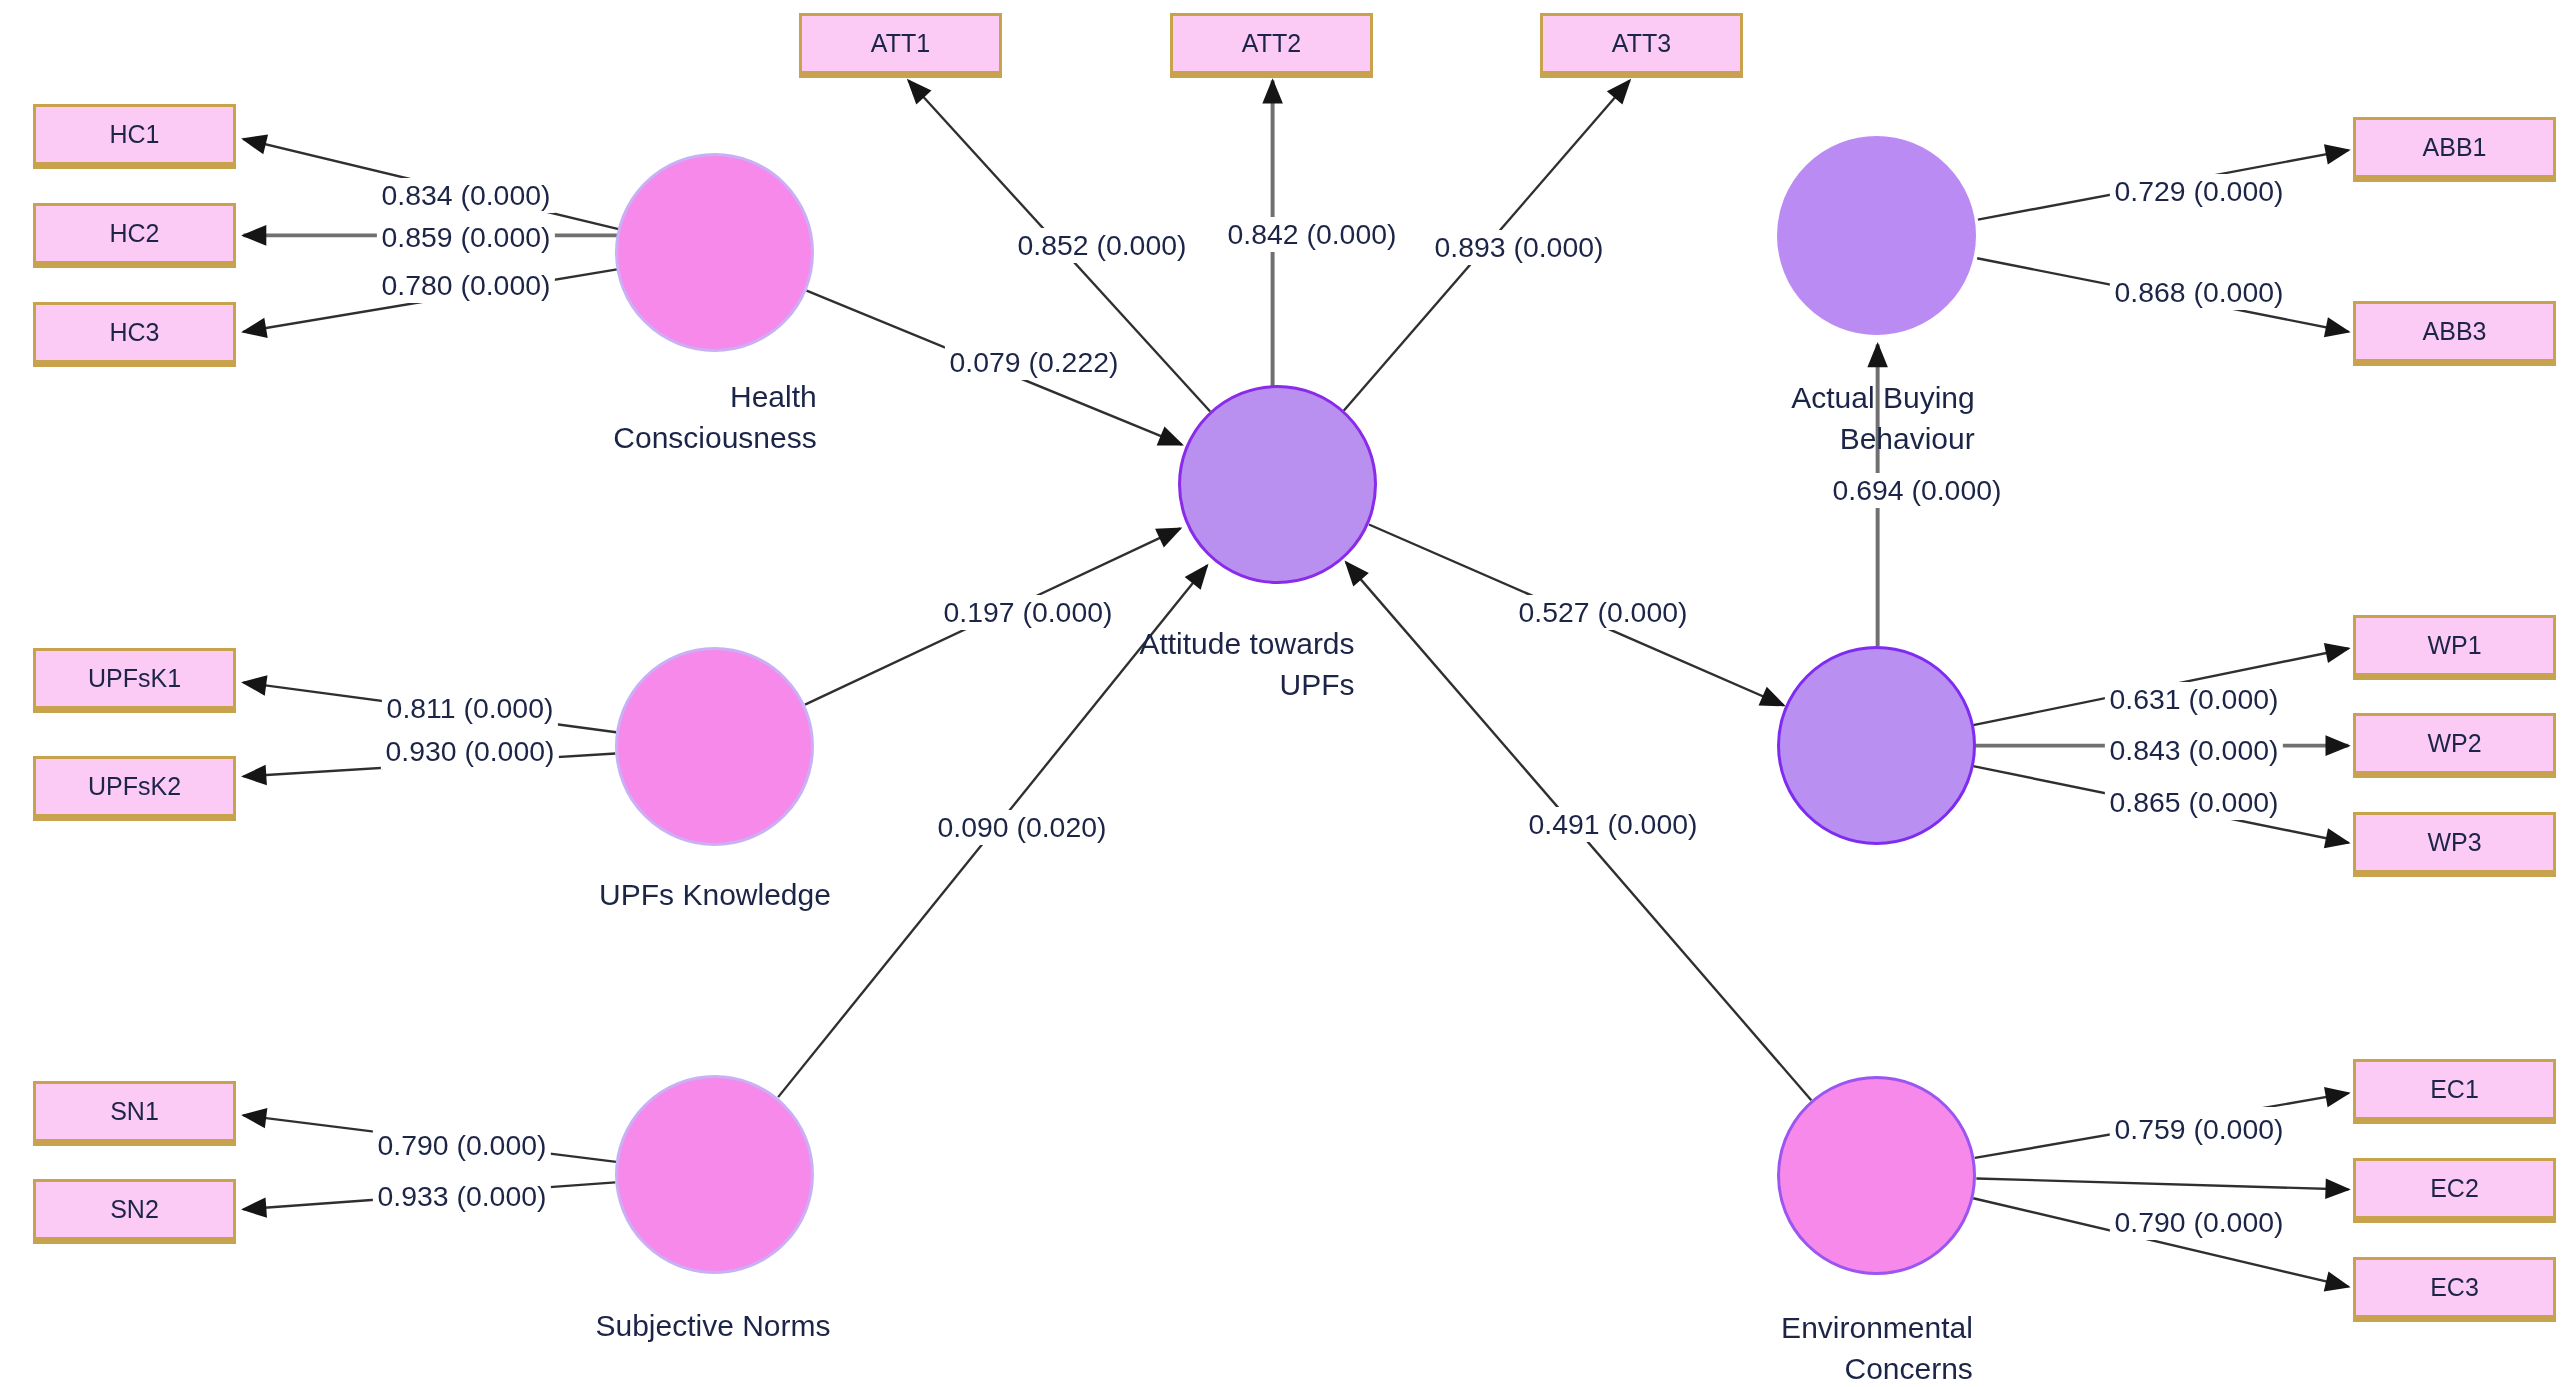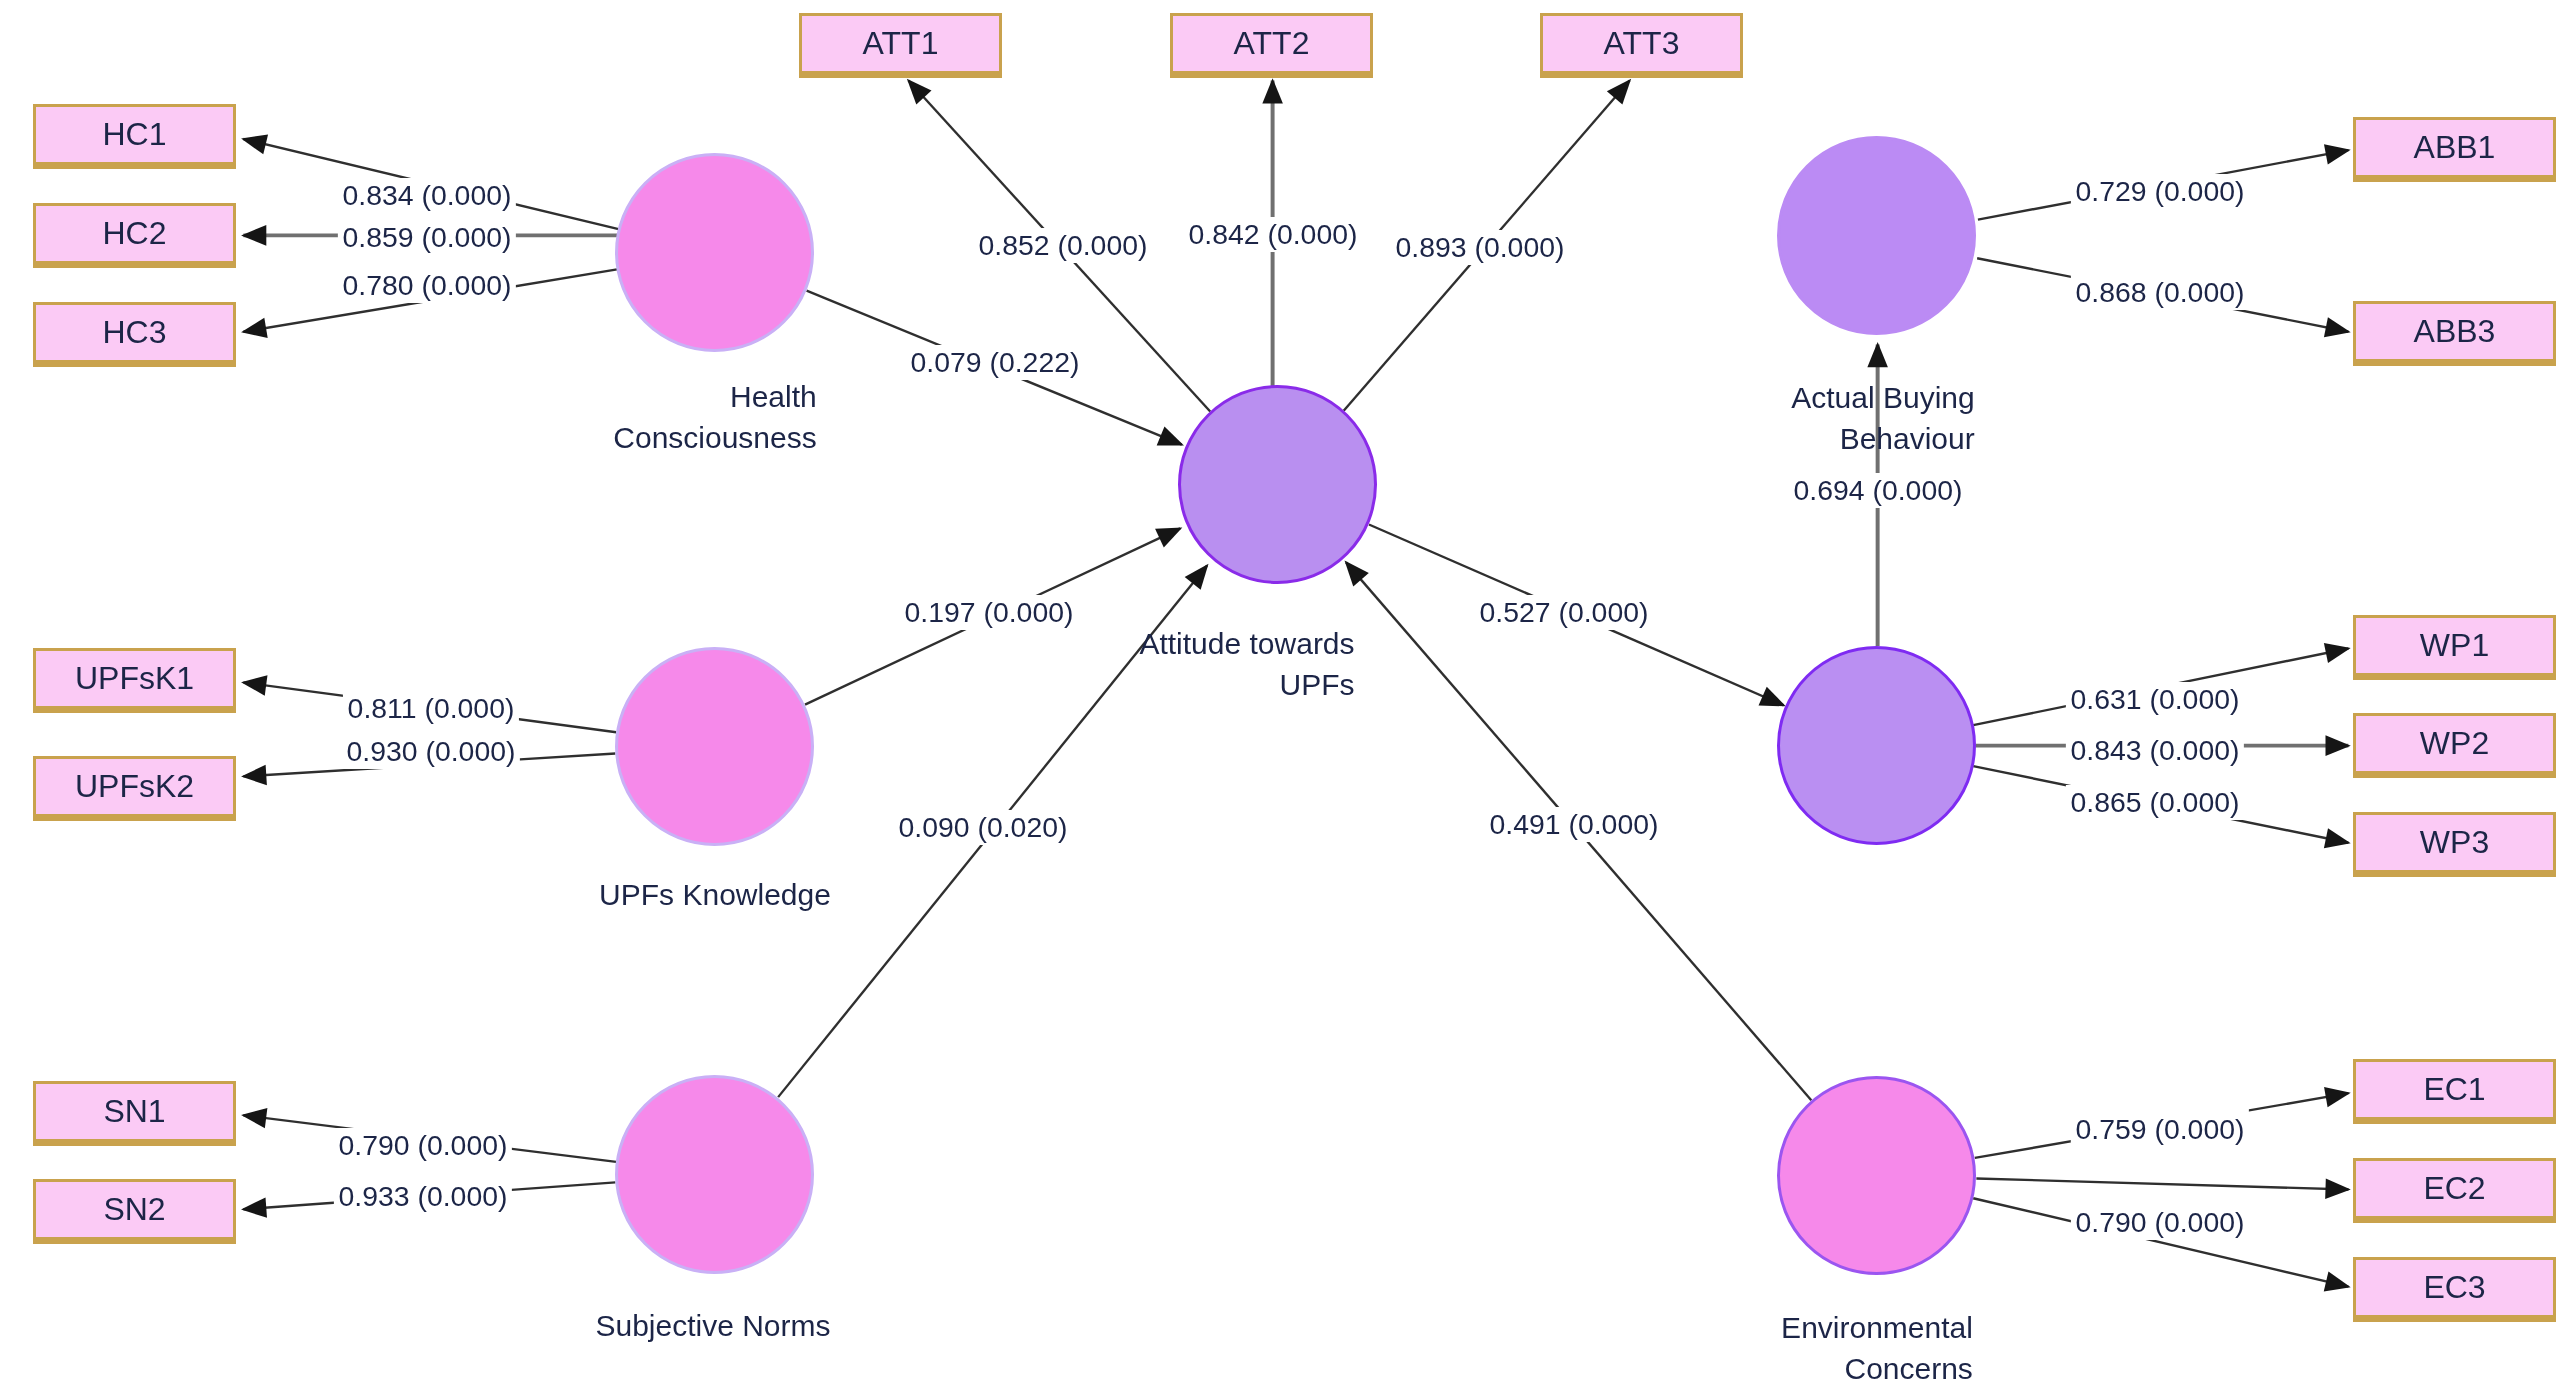--- a/index.html
+++ b/index.html
@@ -20,7 +20,7 @@
     border:3.2px solid var(--c-boxBorder,#c9a24d);
     border-bottom-width:7.1px;
     display:flex;align-items:center;justify-content:center;
-    font-size:32px;color:var(--c-ink,#1c2547);
+    font-size:25px;color:var(--c-ink,#1c2547);
     box-sizing:content-box;
   }
   .circ{

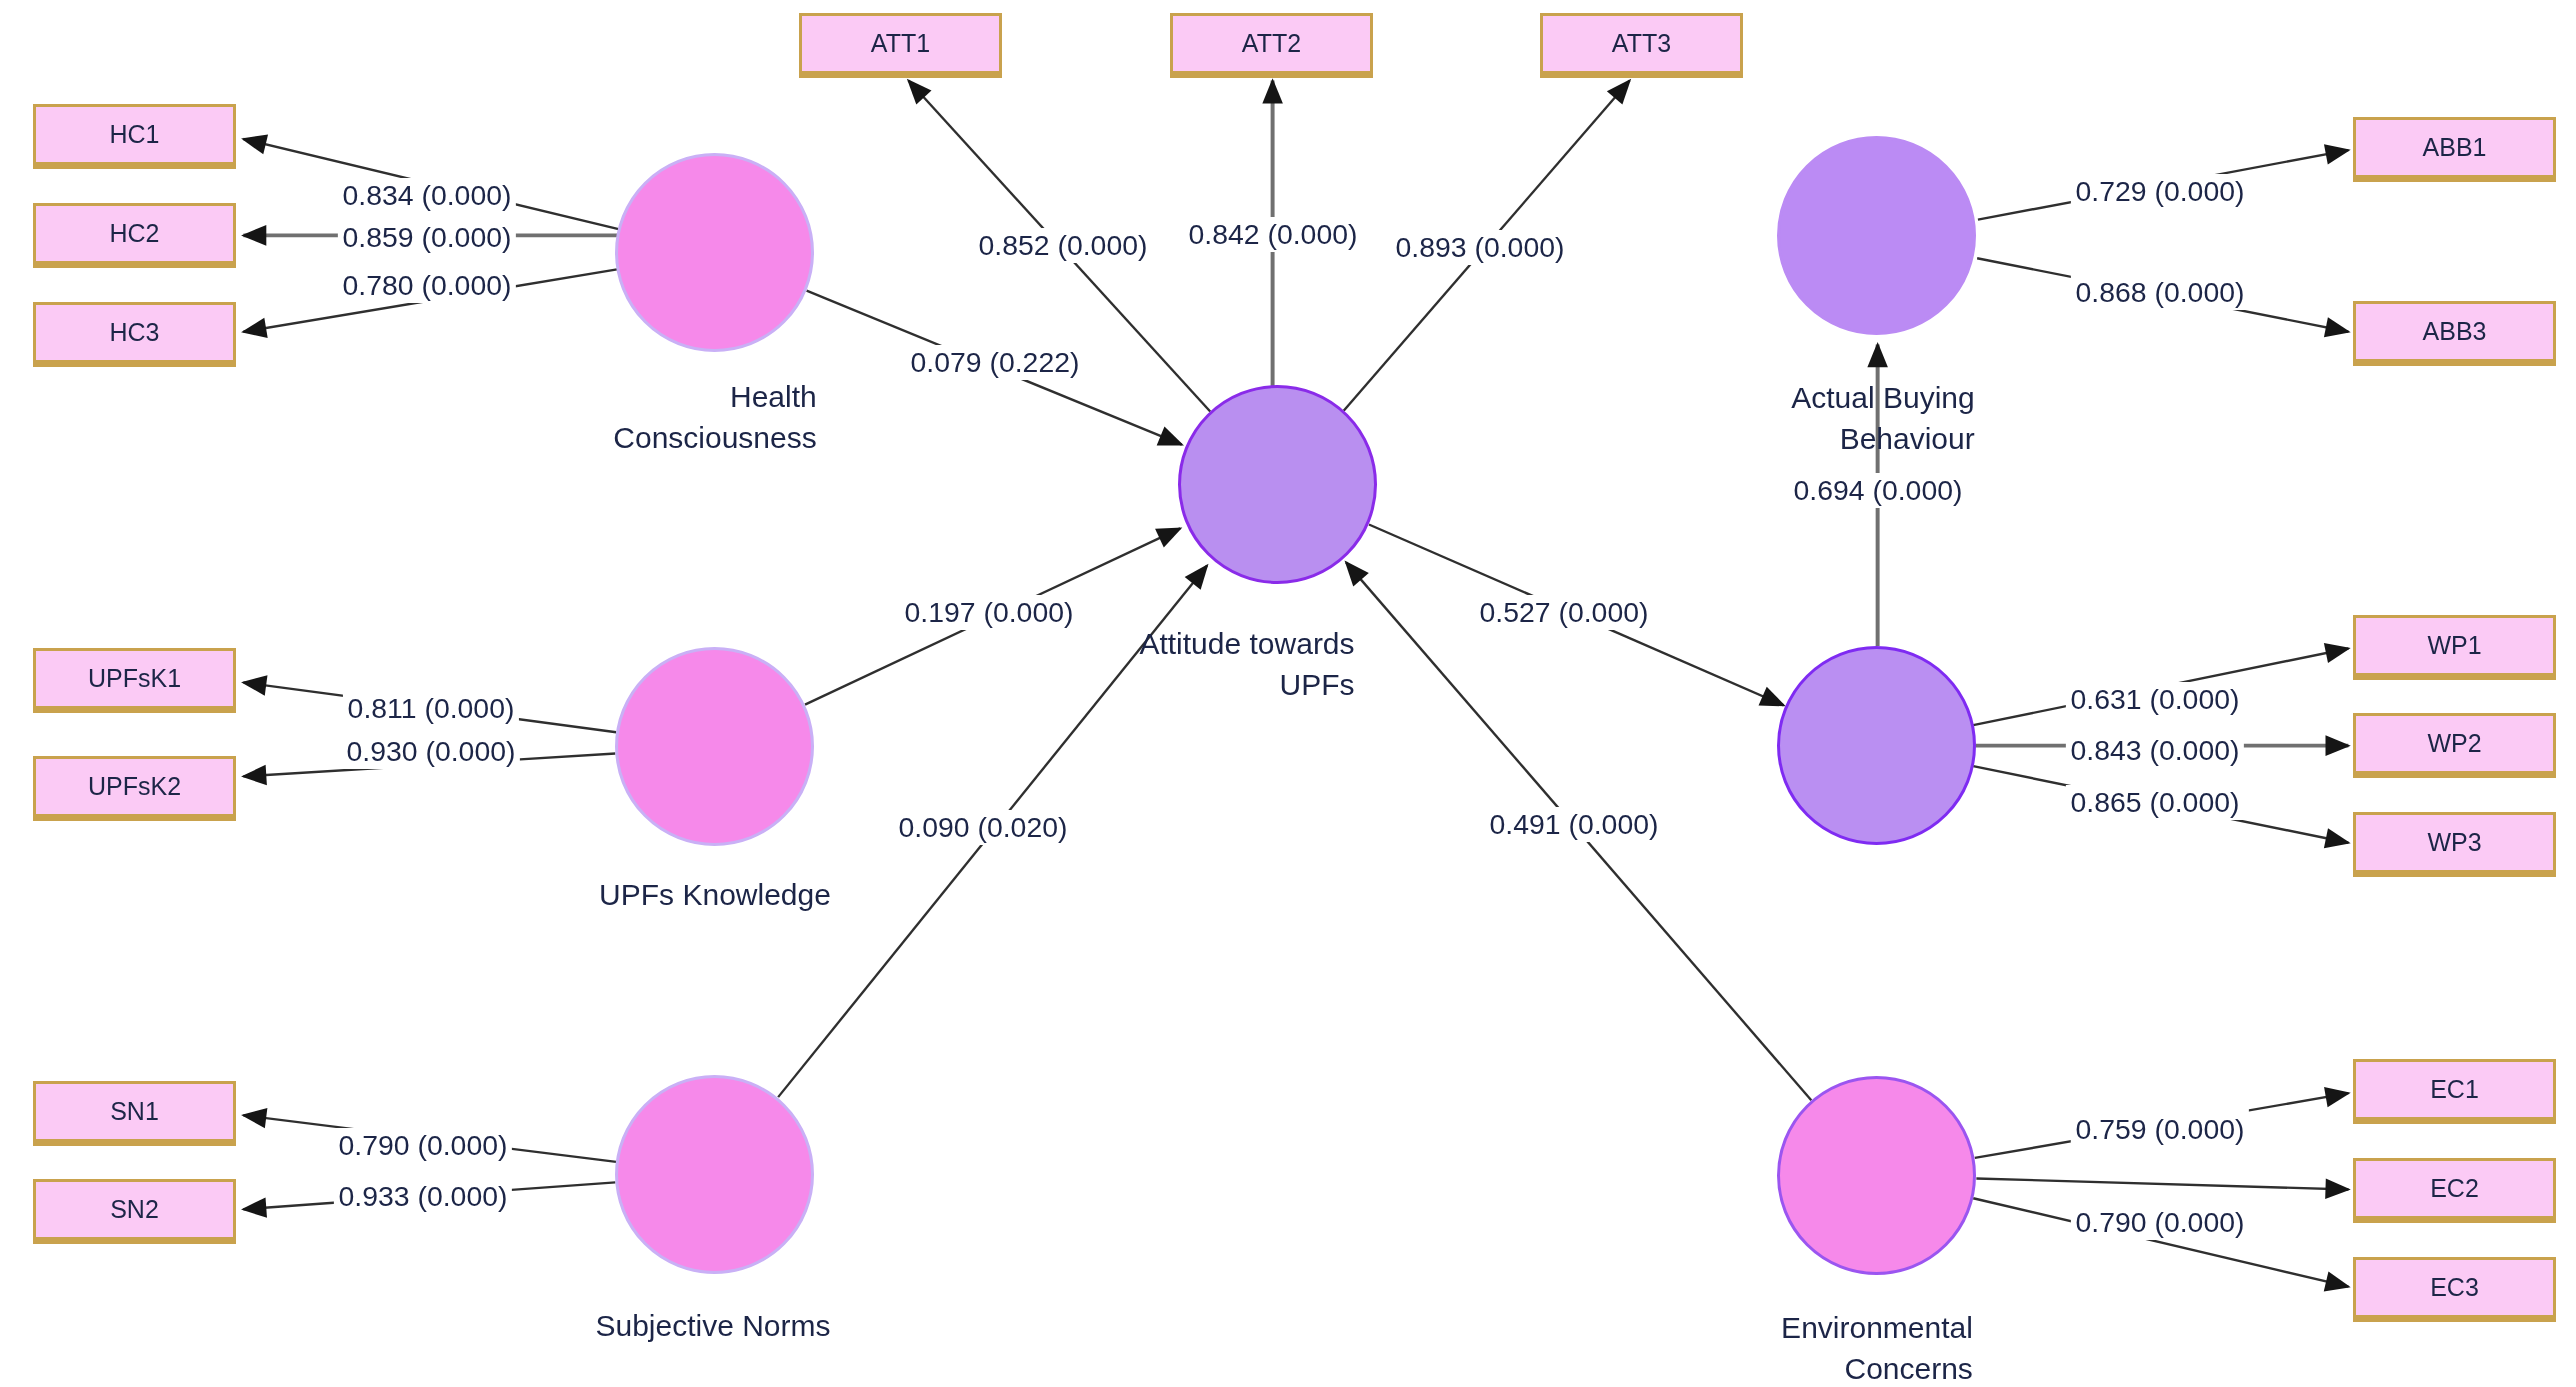--- a/index.html
+++ b/index.html
@@ -43,6 +43,7 @@
     white-space:nowrap;font-size:28.4px;line-height:35px;
     background:#fff;padding:0 4.7px;
     color:var(--c-ink,#1c2547);
+    margin-left:39px;
   }
 </style>
 </head>

